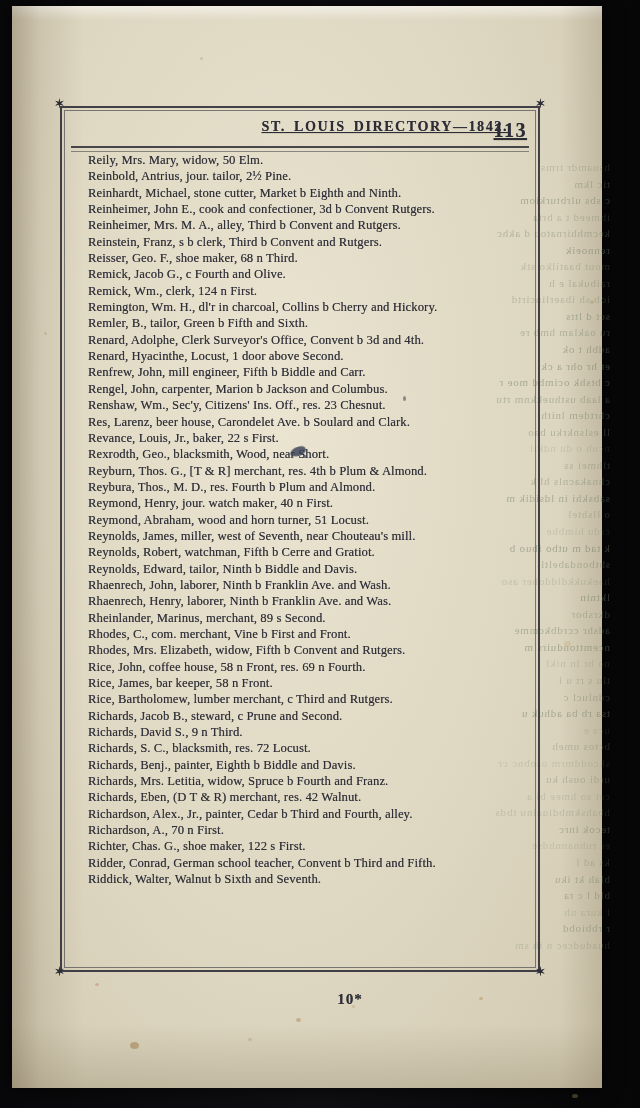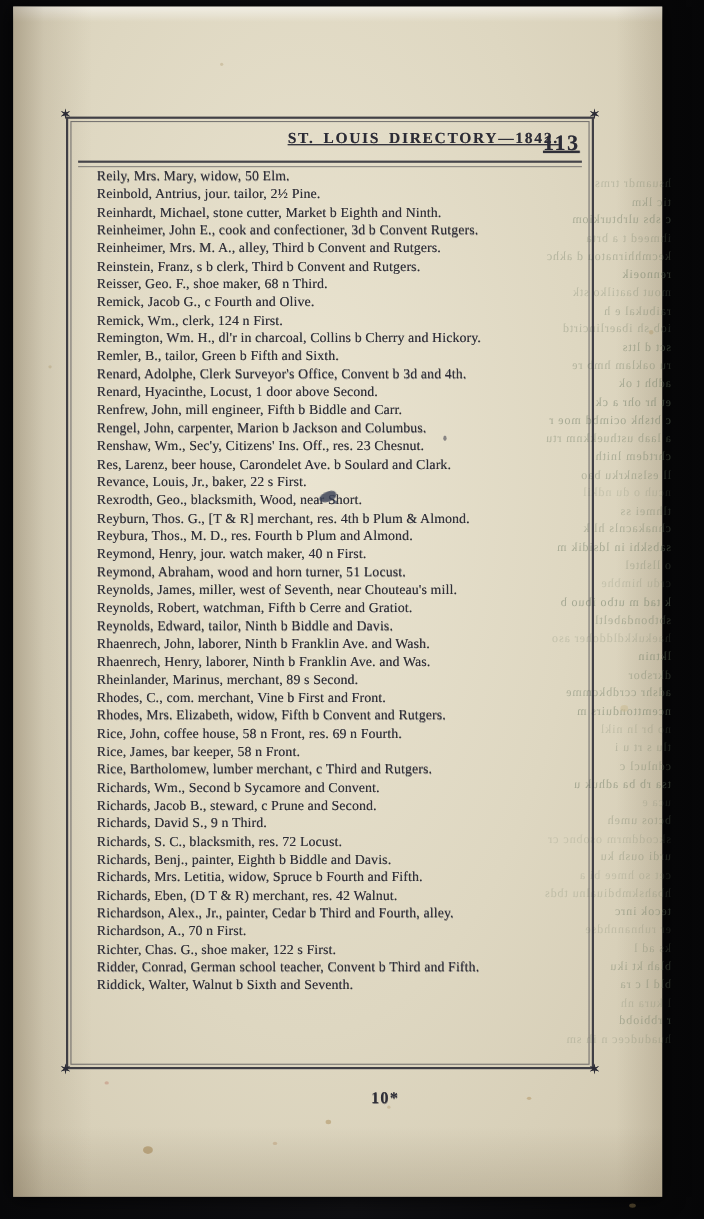--- a/index.html
+++ b/index.html
@@ -163,7 +163,6 @@
         <div class="entry">Rice, John, coffee house, 58 n Front, res. 69 n Fourth.</div>
         <div class="entry">Rice, James, bar keeper, 58 n Front.</div>
         <div class="entry">Rice, Bartholomew, lumber merchant, c Third and Rutgers.</div>
-        <div class="entry">Richards, Wm., Second b Sycamore and Convent.</div>
         <div class="entry">Richards, Jacob B., steward, c Prune and Second.</div>
         <div class="entry">Richards, David S., 9 n Third.</div>
         <div class="entry">Richards, S. C., blacksmith, res. 72 Locust.</div>

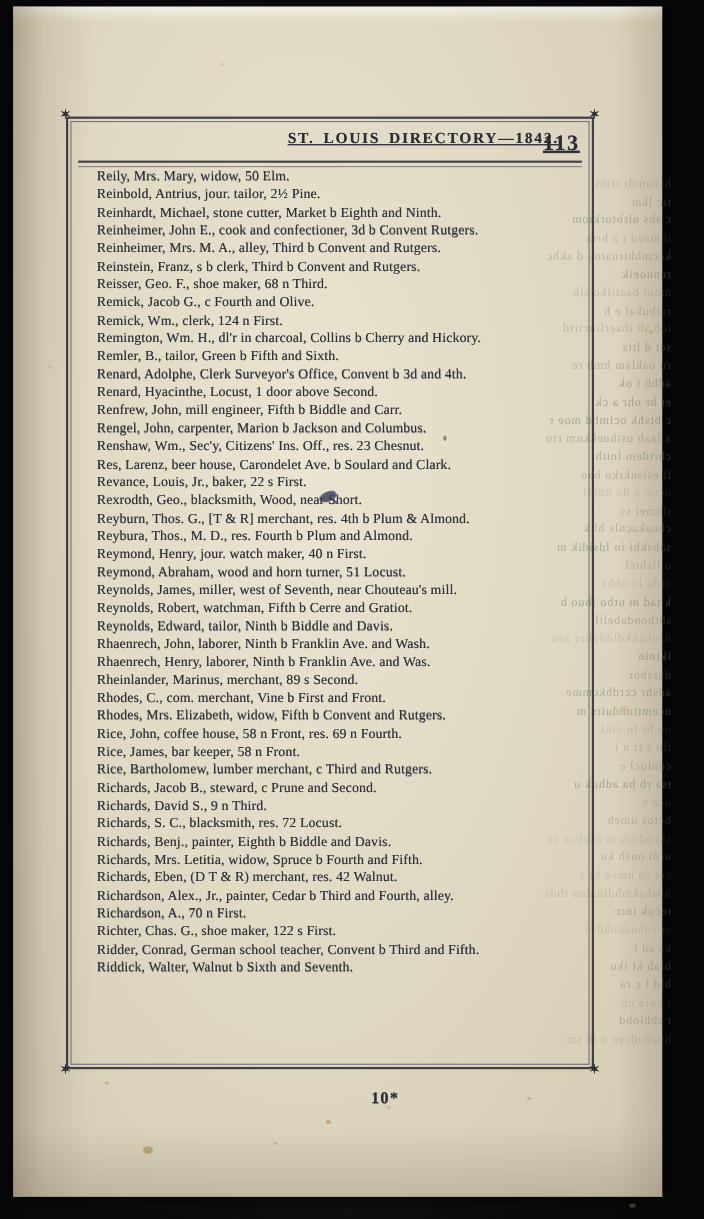--- a/index.html
+++ b/index.html
@@ -167,7 +167,7 @@
         <div class="entry">Richards, David S., 9 n Third.</div>
         <div class="entry">Richards, S. C., blacksmith, res. 72 Locust.</div>
         <div class="entry">Richards, Benj., painter, Eighth b Biddle and Davis.</div>
-        <div class="entry">Richards, Mrs. Letitia, widow, Spruce b Fourth and Fifth.</div>
+        <div class="entry">Richards, Mrs. Letitia, widow, Spruce b Fourth and Franz.</div>
         <div class="entry">Richards, Eben, (D T &amp; R) merchant, res. 42 Walnut.</div>
         <div class="entry">Richardson, Alex., Jr., painter, Cedar b Third and Fourth, alley.</div>
         <div class="entry">Richardson, A., 70 n First.</div>

